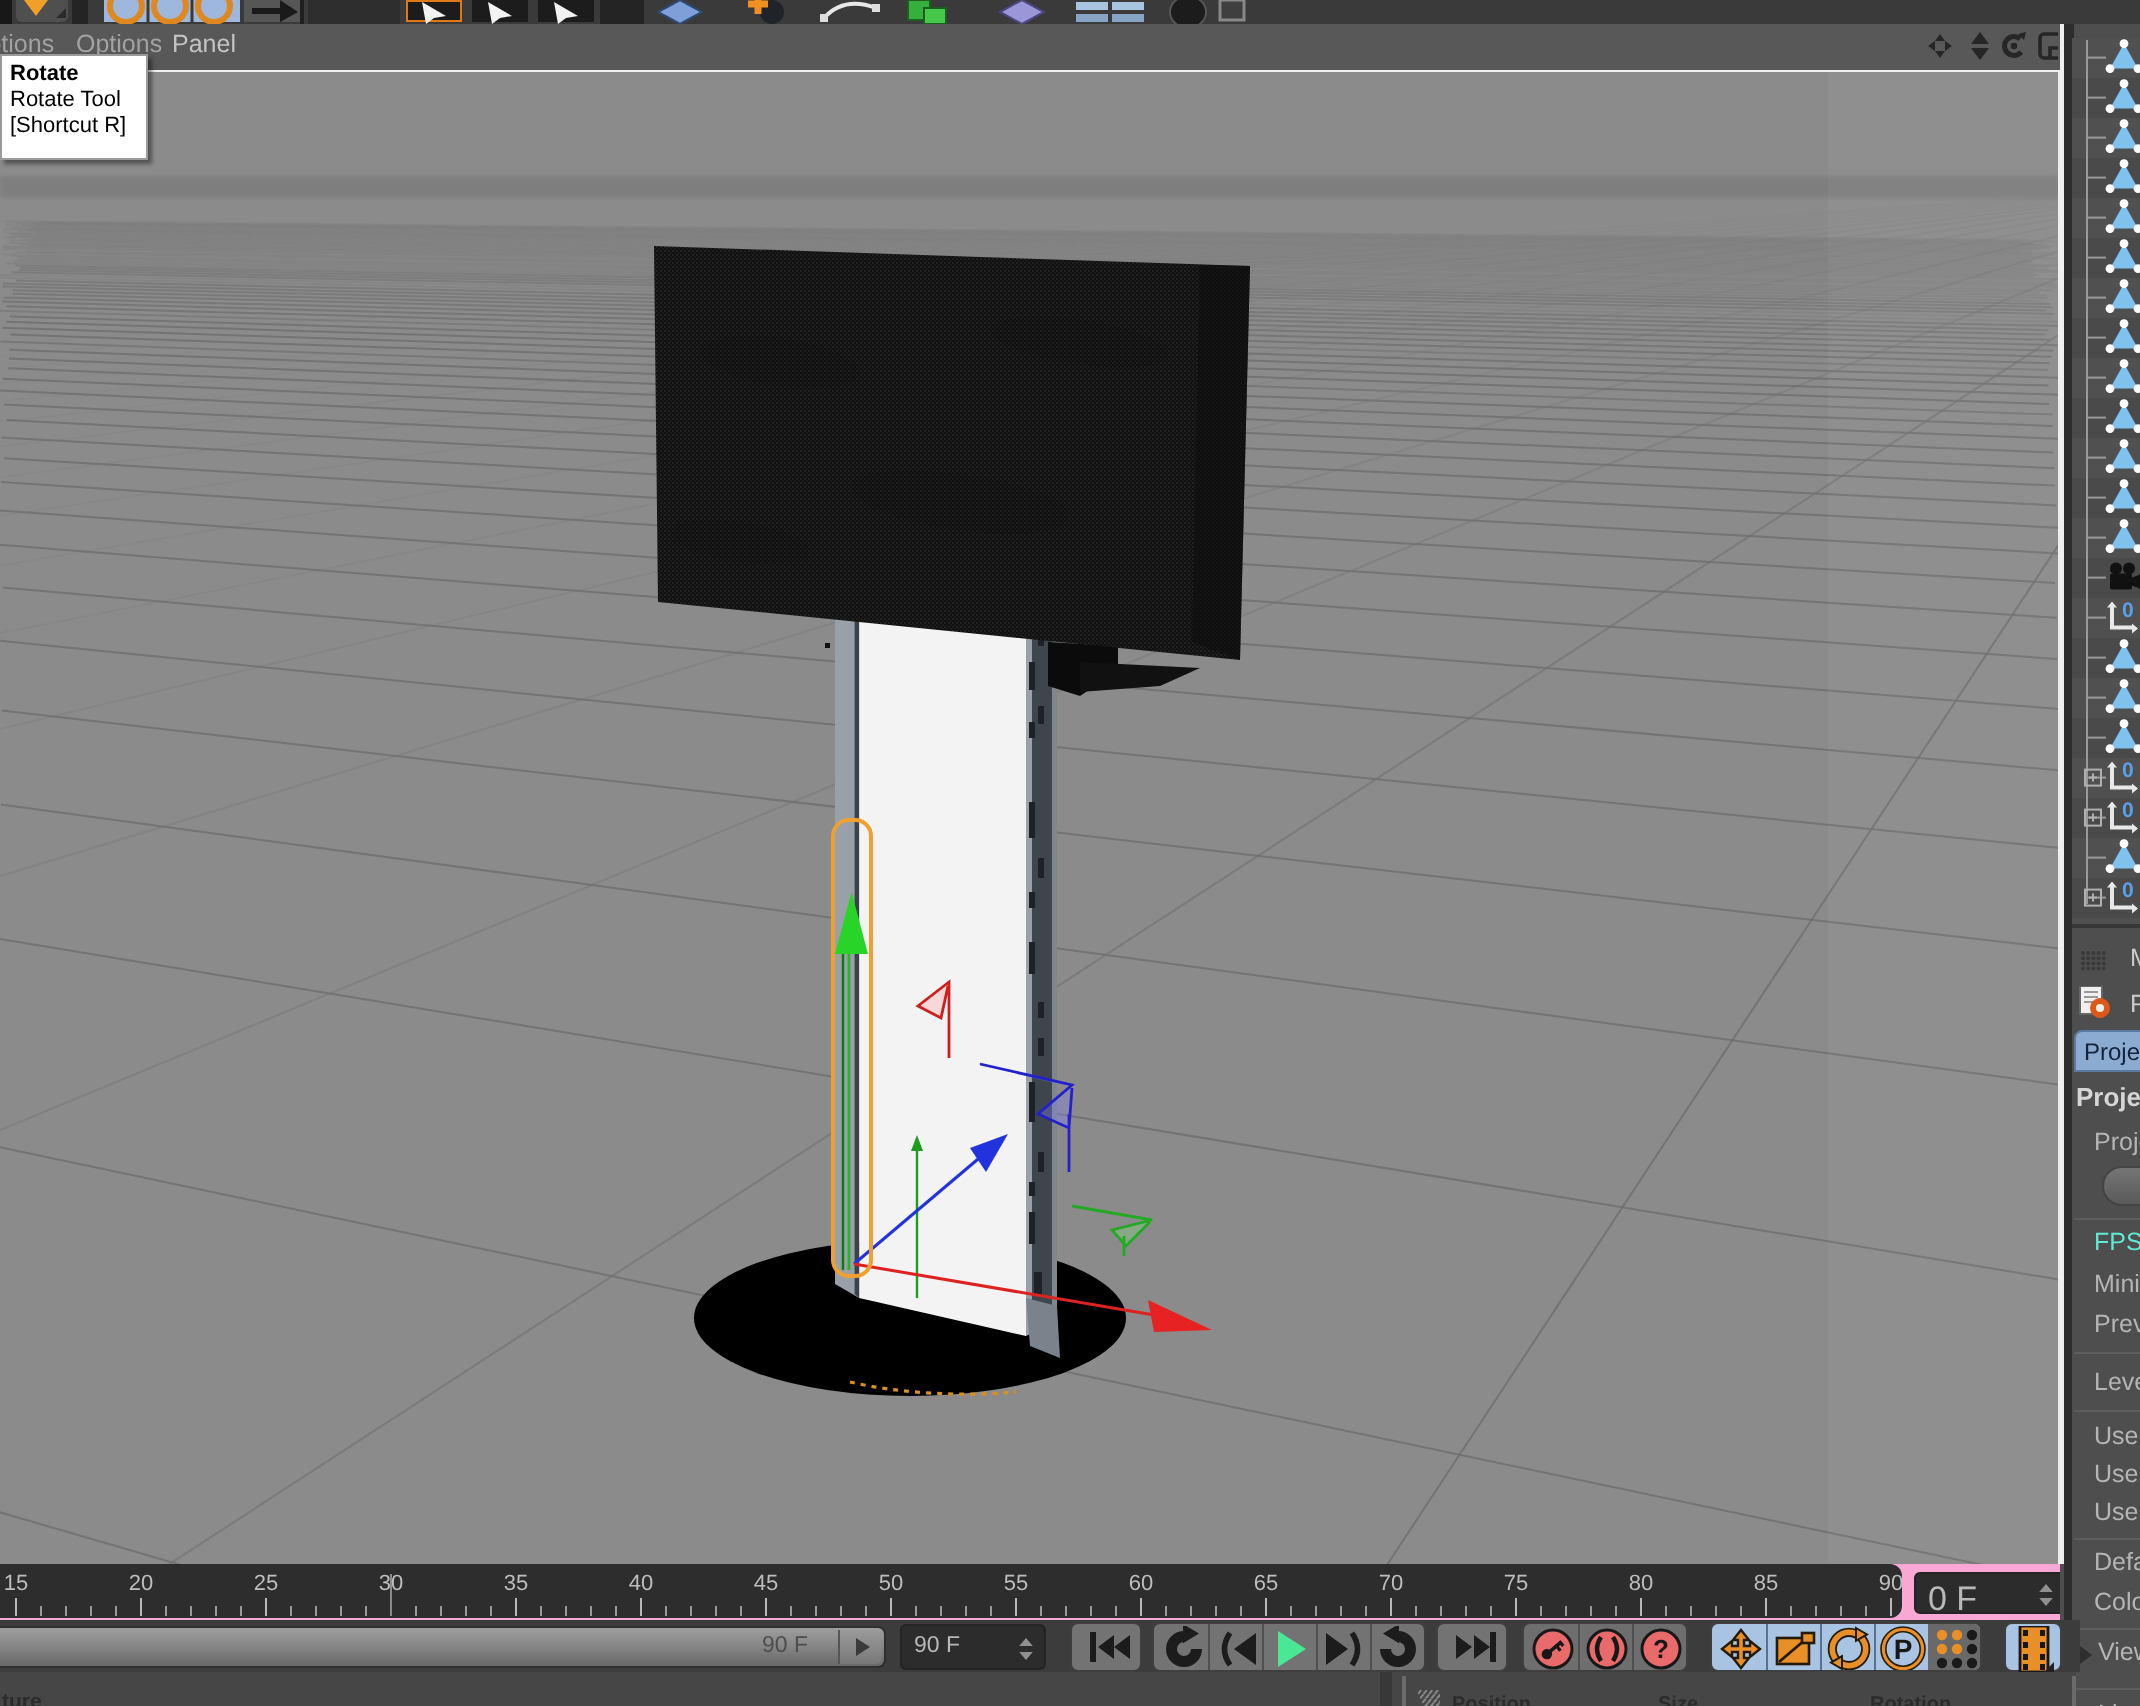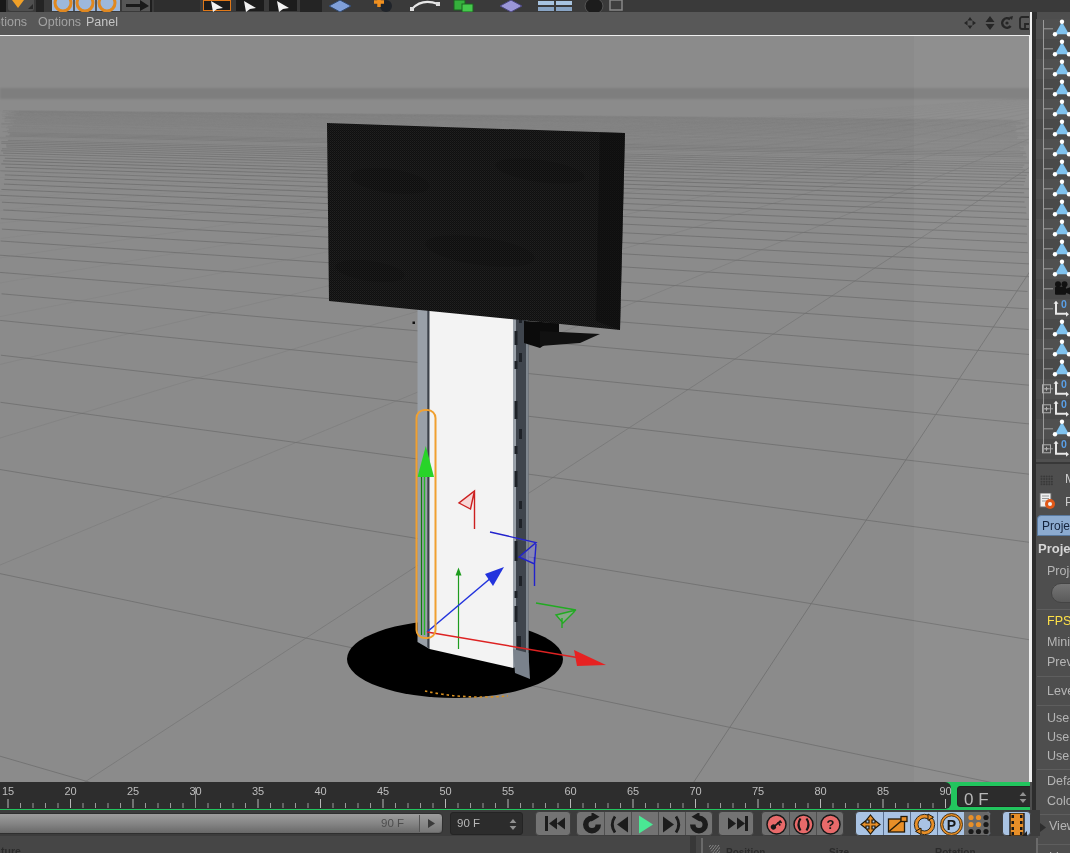--- a/index.html
+++ b/index.html
@@ -263,6 +263,9 @@
 </svg>
 </div>
 
+<div class="abs" style="left:0;top:27px;width:74px;height:53px;background:#fff;border:1px solid #9a9a9a;box-shadow:2px 2px 2px rgba(0,0,0,.4);z-index:60;font-size:11px;color:#000;padding-left:4px;line-height:13px;padding-top:3px">
+<b>Rotate</b><br>Rotate Tool<br>[Shortcut R]
+</div>
 
 <div class="abs" style="left:1030px;top:12px;width:40px;height:841px;background:#4e4e4e;overflow:hidden">
   <div class="abs" style="left:0;top:0;width:1.5px;height:770px;background:#efefef"></div>

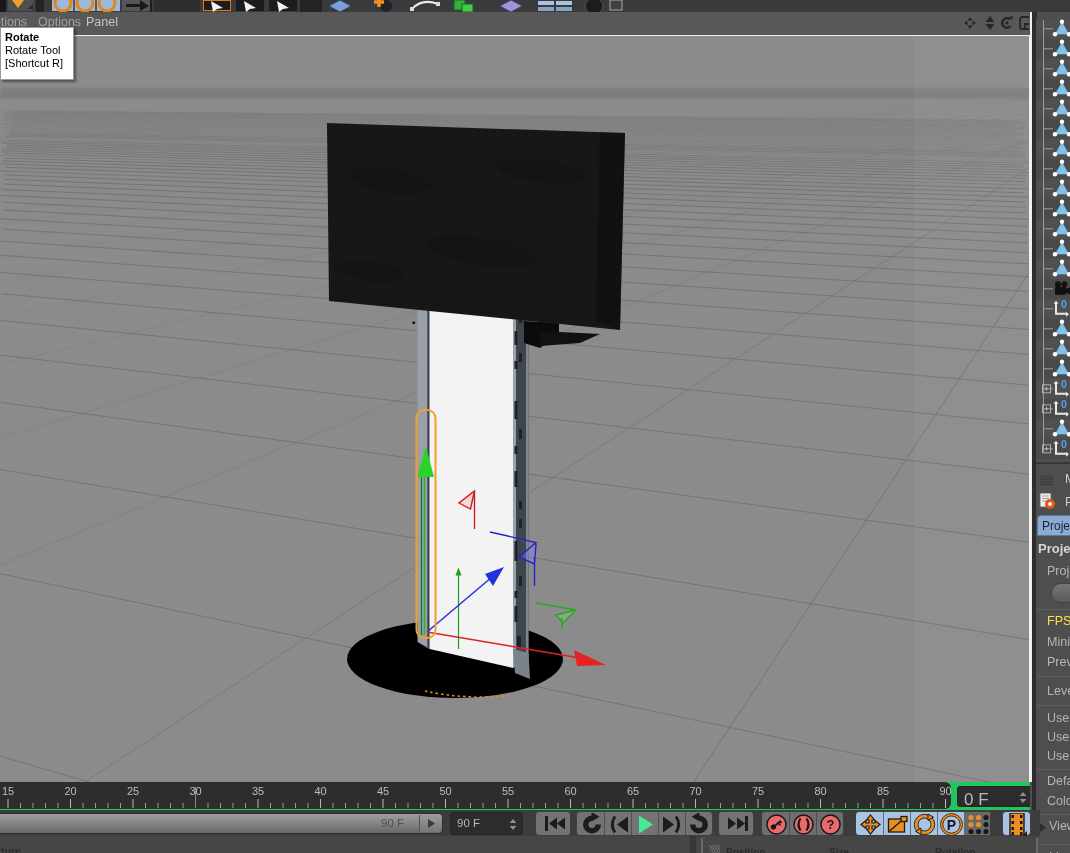--- a/index.html
+++ b/index.html
@@ -496,7 +496,7 @@
 <span class="abs" style="left:11px;top:100px;font-size:12.5px;color:#b5b5b5">Proje</span>
 <div class="abs" style="left:15px;top:119px;width:30px;height:20px;background:linear-gradient(#757575,#5a5a5a);border-radius:10px;border:1px solid #444"></div>
 <div class="abs" style="left:1px;top:145px;width:39px;height:1px;background:#5e5e5e"></div>
-<span class="abs" style="left:11px;top:150px;font-size:12.5px;color:#fde047">FPS</span>
+<span class="abs" style="left:11px;top:150px;font-size:12.5px;color:#5eead4">FPS</span>
 <span class="abs" style="left:11px;top:171px;font-size:12.5px;color:#b5b5b5">Minim</span>
 <span class="abs" style="left:11px;top:191px;font-size:12.5px;color:#b5b5b5">Previe</span>
 <div class="abs" style="left:1px;top:212px;width:39px;height:1px;background:#5e5e5e"></div>

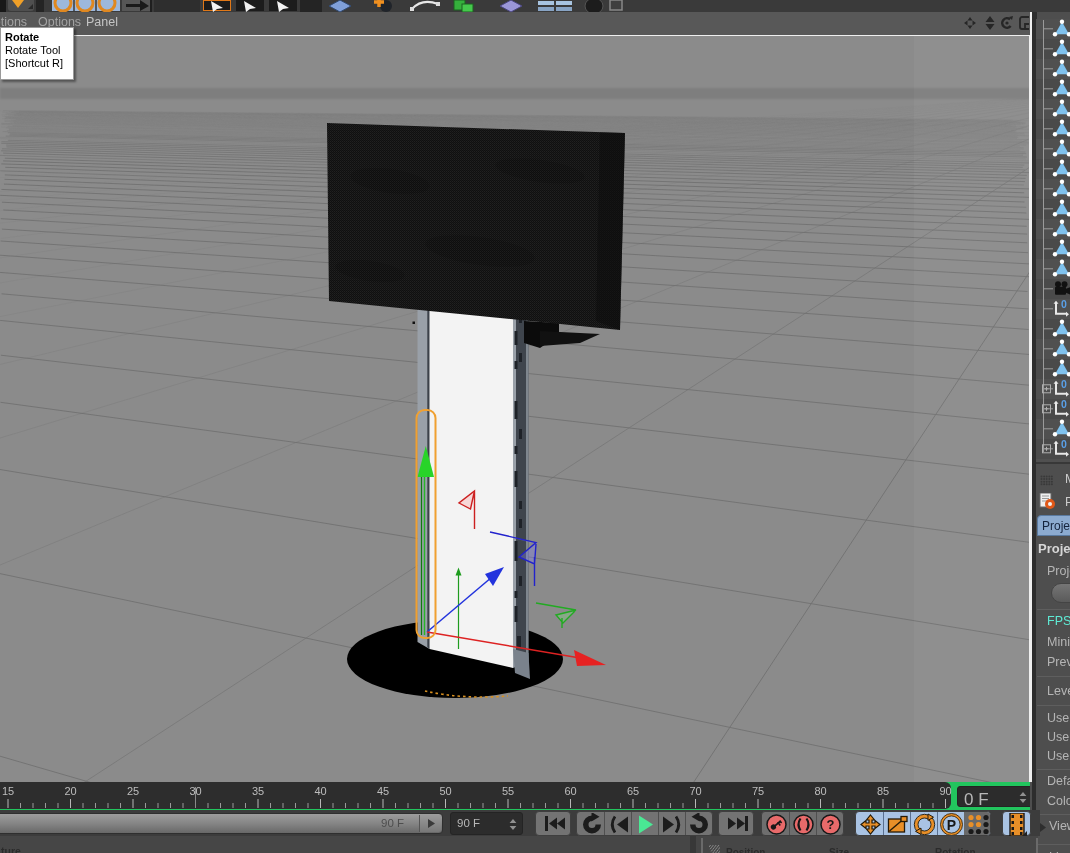--- a/index.html
+++ b/index.html
@@ -518,7 +518,7 @@
 </div>
 </div>
 
-<div class="abs" style="left:0;top:782px;width:1030px;height:28px;background:#22c55e;overflow:hidden">
+<div class="abs" style="left:0;top:782px;width:1030px;height:28px;background:#f9a8d4;overflow:hidden">
   <div class="abs" style="left:-10px;top:0;width:961px;height:27px;background:#2d2d2d;border-radius:6px"></div>
   <svg class="abs" style="left:0;top:0" width="1030" height="28">
         <line x1="8.0" y1="17" x2="8.0" y2="26" stroke="#b8b8b8"></line>

